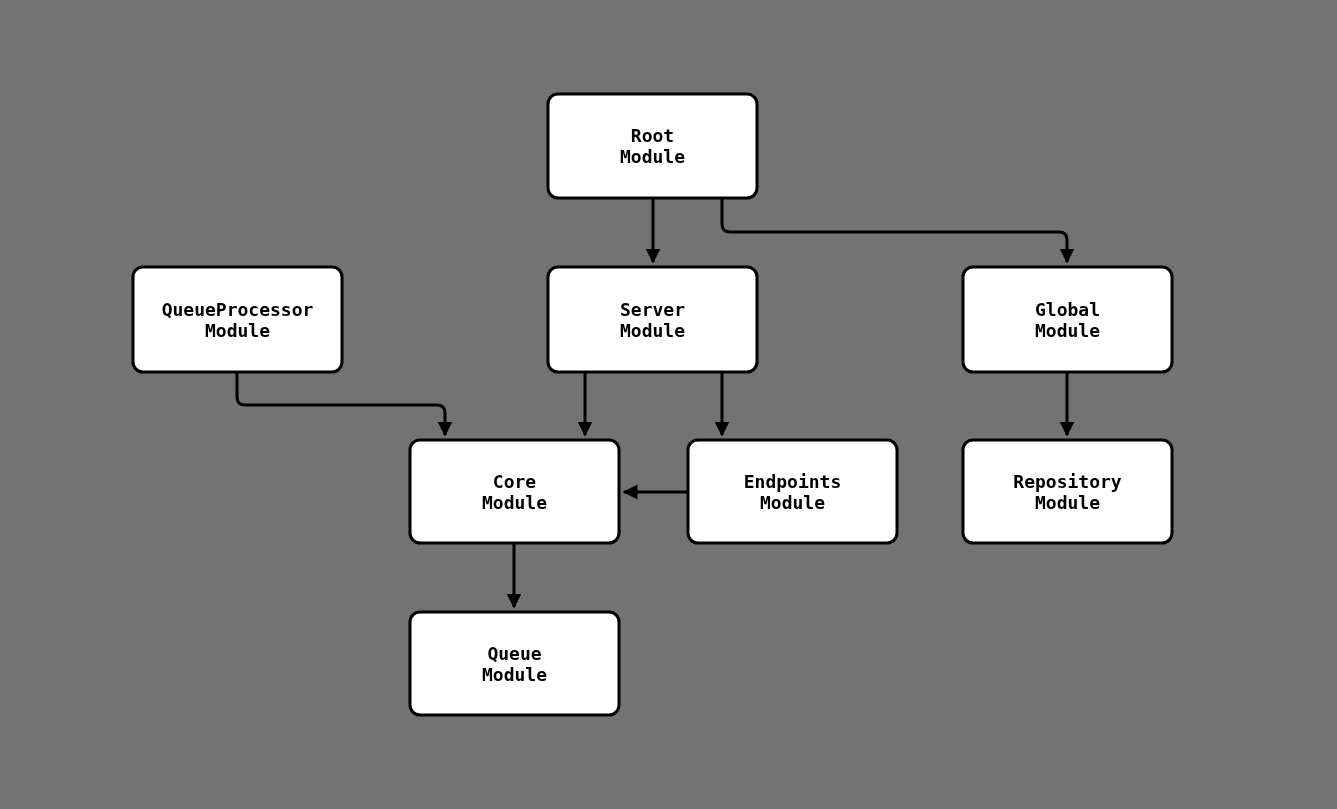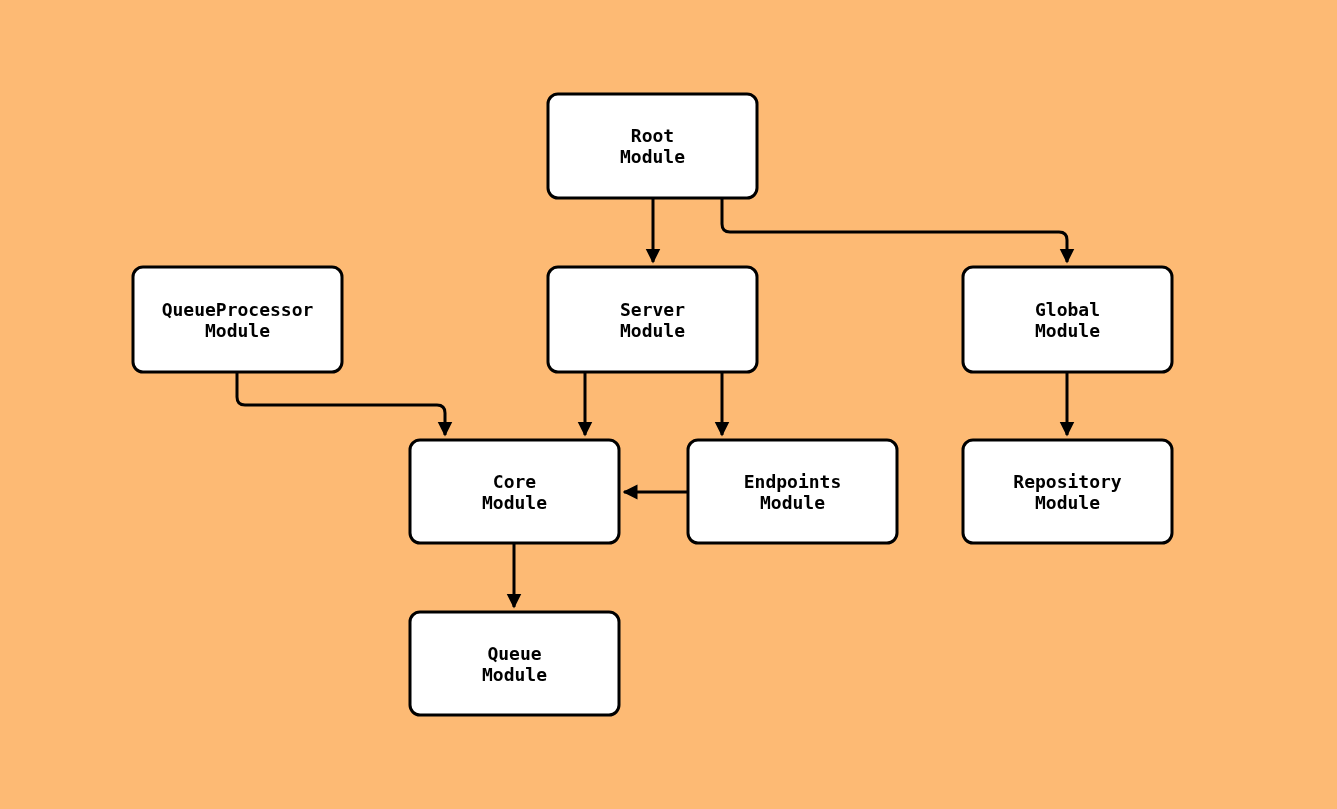--- a/index.html
+++ b/index.html
@@ -12,7 +12,7 @@
     position: relative;
     width: 1337px;
     height: 809px;
-    background: #fdba74;
+    background: #737373;
     overflow: hidden;
   }
   svg.diagram {

